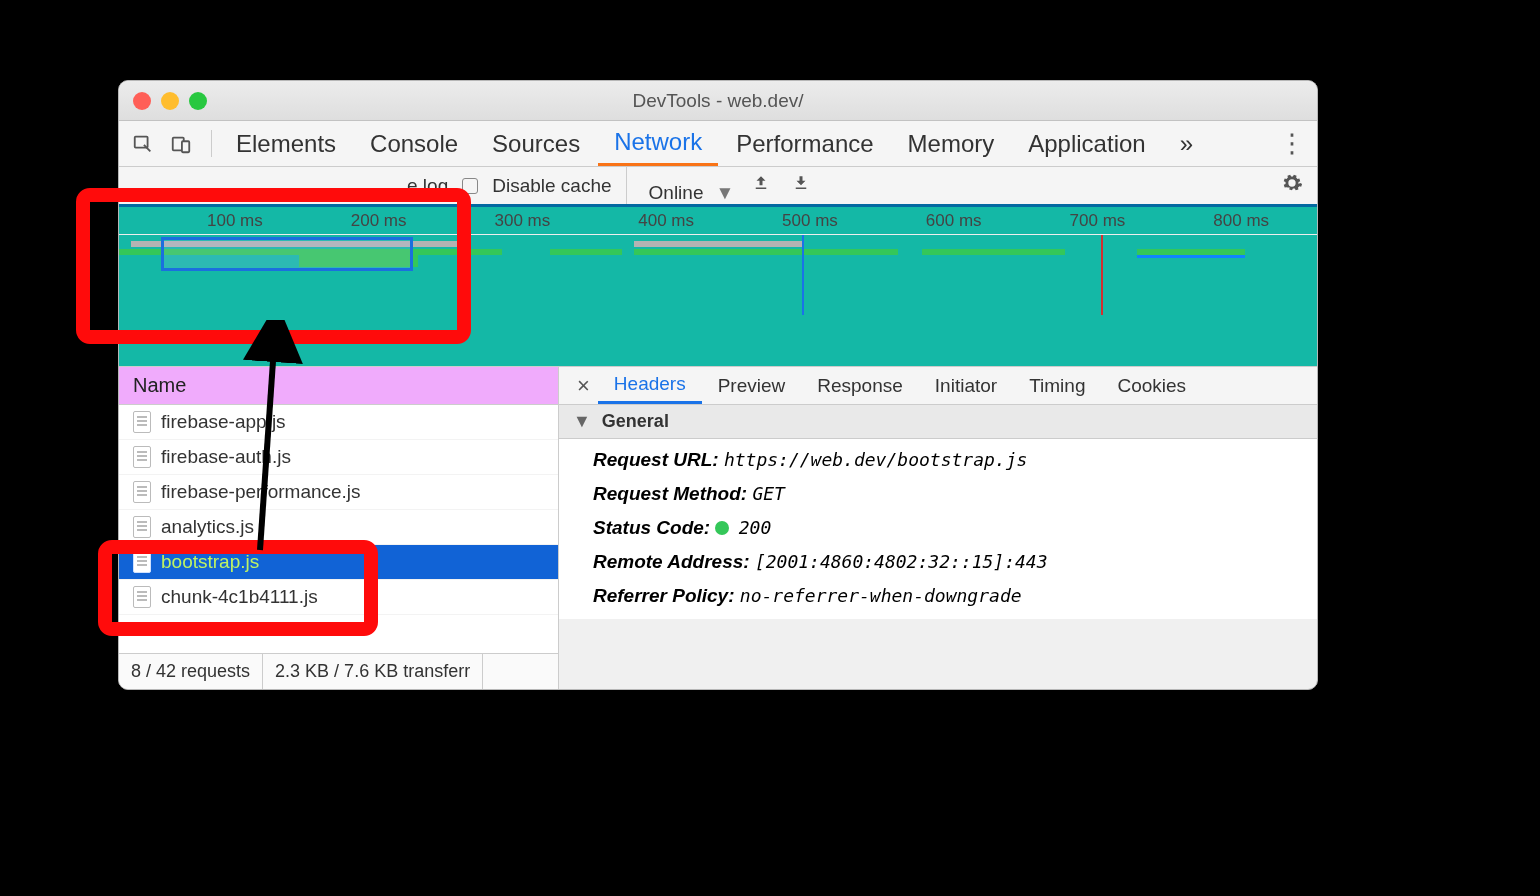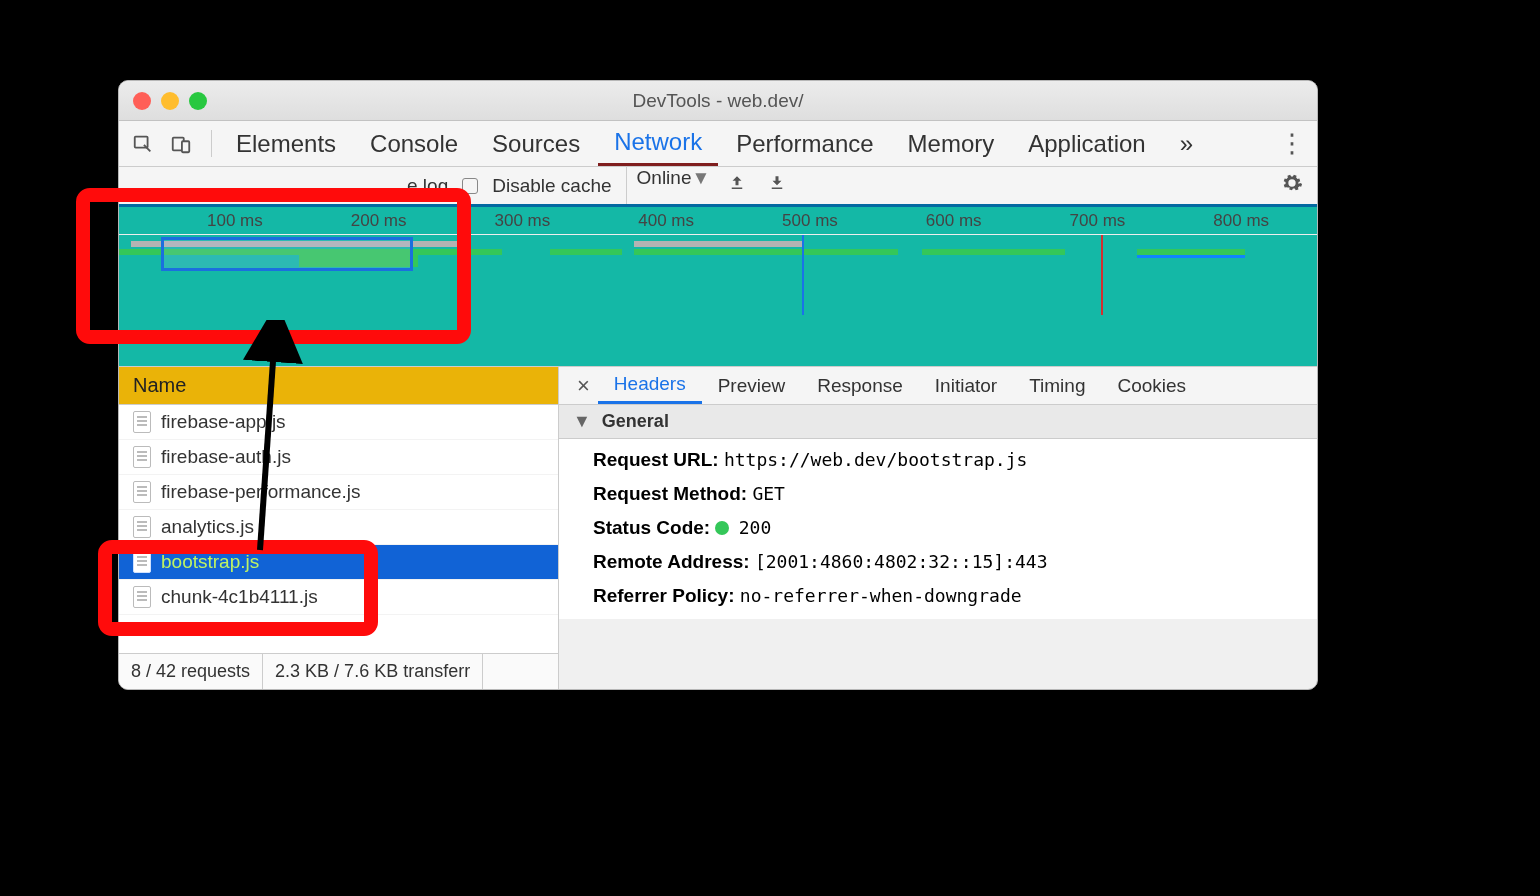--- a/index.html
+++ b/index.html
@@ -48,7 +48,7 @@
   }
   .tabicon { width:28px; height:28px; display:flex; align-items:center; justify-content:center; color:#5a5a5a; margin-right:8px;}
   .tab { padding:0 16px; height:100%; display:flex; align-items:center; color:#333; cursor:pointer; font-size:24px;}
-  .tab.active { color:#1a73e8; border-bottom:3px solid #7f1d1d; }
+  .tab.active { color:#1a73e8; border-bottom:3px solid #f97316; }
   .kebab { margin-left:auto; width:30px; display:flex; align-items:center; justify-content:center; color:#555; font-size:26px; }
   .toolbar {
     height:40px;

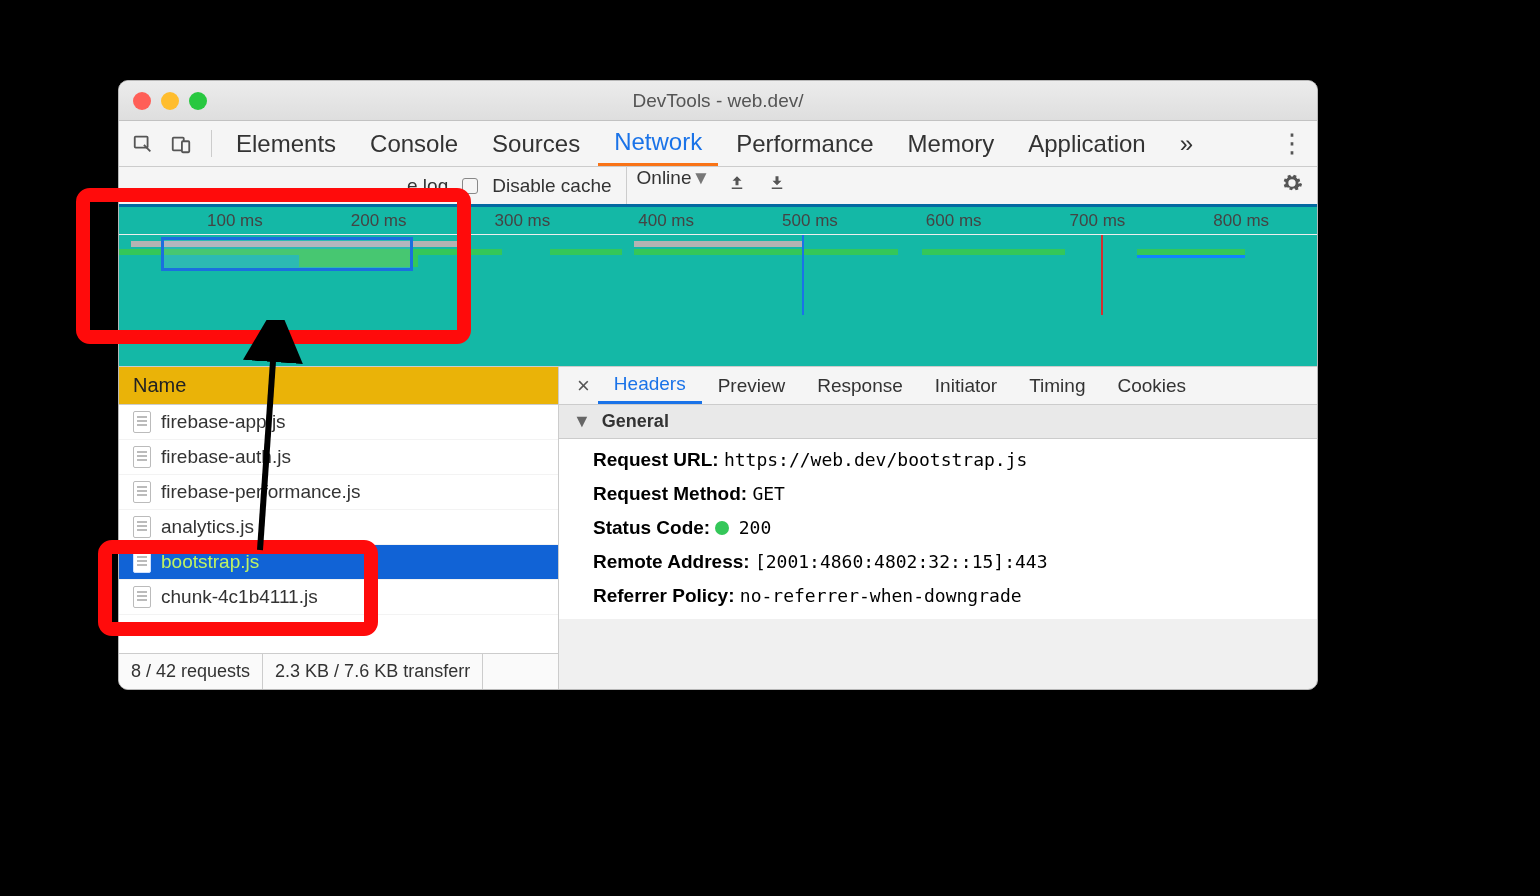--- a/index.html
+++ b/index.html
@@ -62,7 +62,7 @@
     font-size:19px;
   }
   .toolbar .chk { width:16px; height:16px; border:1px solid #888; border-radius:3px; display:inline-block; }
-  .toolbar .sel { display:flex; align-items:flex-start; padding-left:10px; border-left:1px solid #ccc; height:100%; }
+  .toolbar .sel { display:flex; align-items:flex-end; gap:12px; padding-left:22px; border-left:1px solid #ccc; height:100%; }
   .toolbar .arrow { color:#777; }
   .gear { margin-left:auto; color:#555; }
   .gear svg { width:22px; height:22px; }

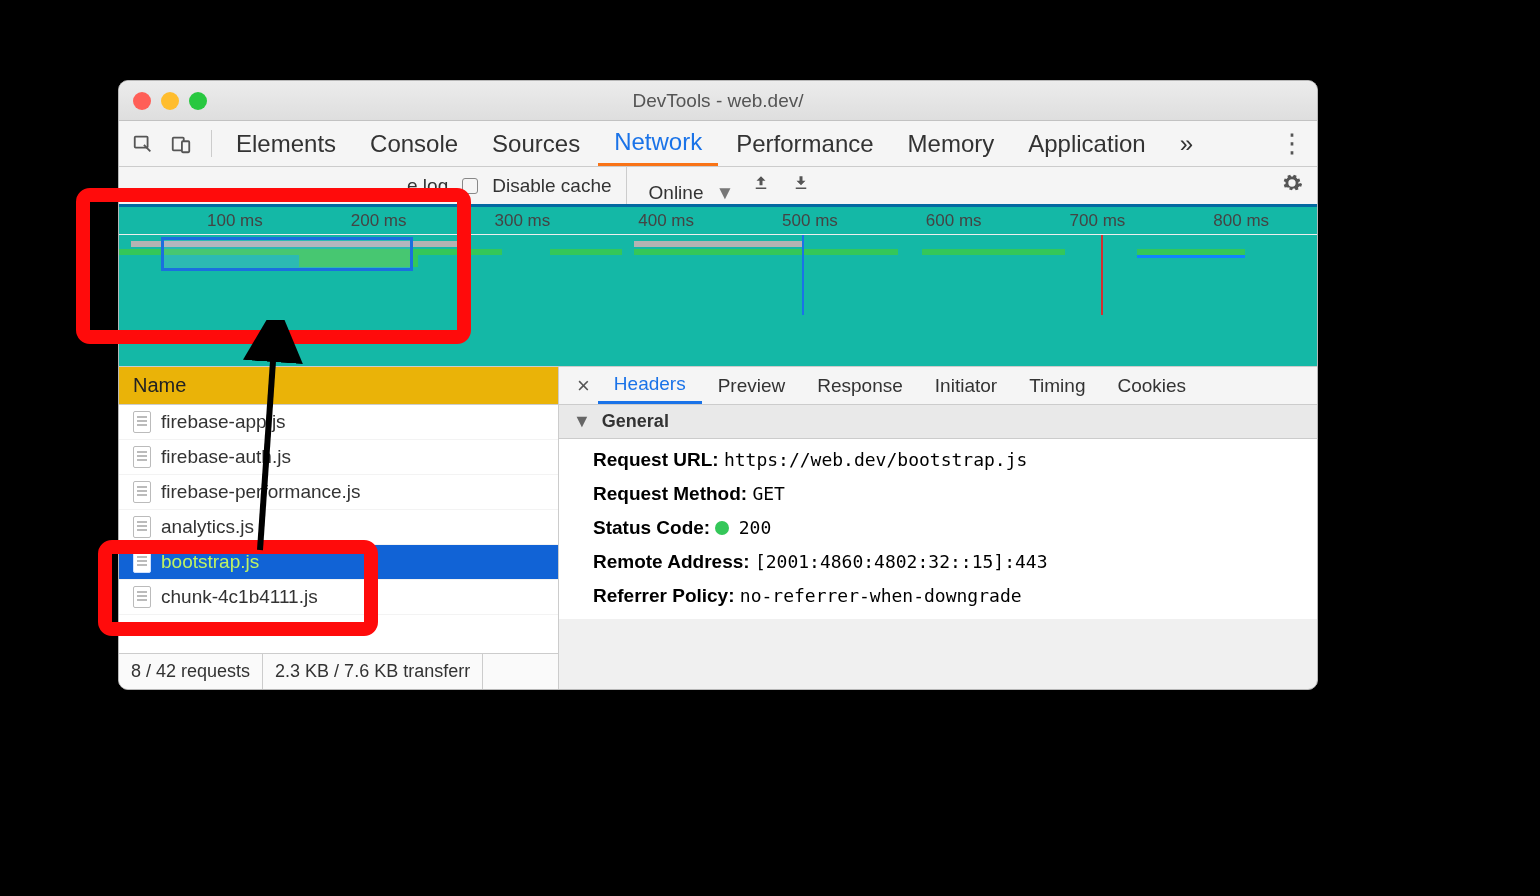--- a/index.html
+++ b/index.html
@@ -88,7 +88,7 @@
   .vline.red { background:#d32f2f; }
   .split { display:flex; height:322px; }
   .left-pane { width:440px; border-right:1px solid #ccc; display:flex; flex-direction:column; }
-  .col-header { height:38px; display:flex; align-items:center; padding:0 14px; color:#222; background:#eab308; border-bottom:1px solid #ccc; }
+  .col-header { height:38px; display:flex; align-items:center; padding:0 14px; color:#222; background:#f0abfc; border-bottom:1px solid #ccc; }
   .filelist { flex:1; overflow:hidden; background:#fff; }
   .row { display:flex; align-items:center; padding:6px 14px; gap:10px; font-size:19px; color:#333; border-bottom:1px solid #f3f3f3;}
   .row.selected { background:#1163d6; color:#bef264; }

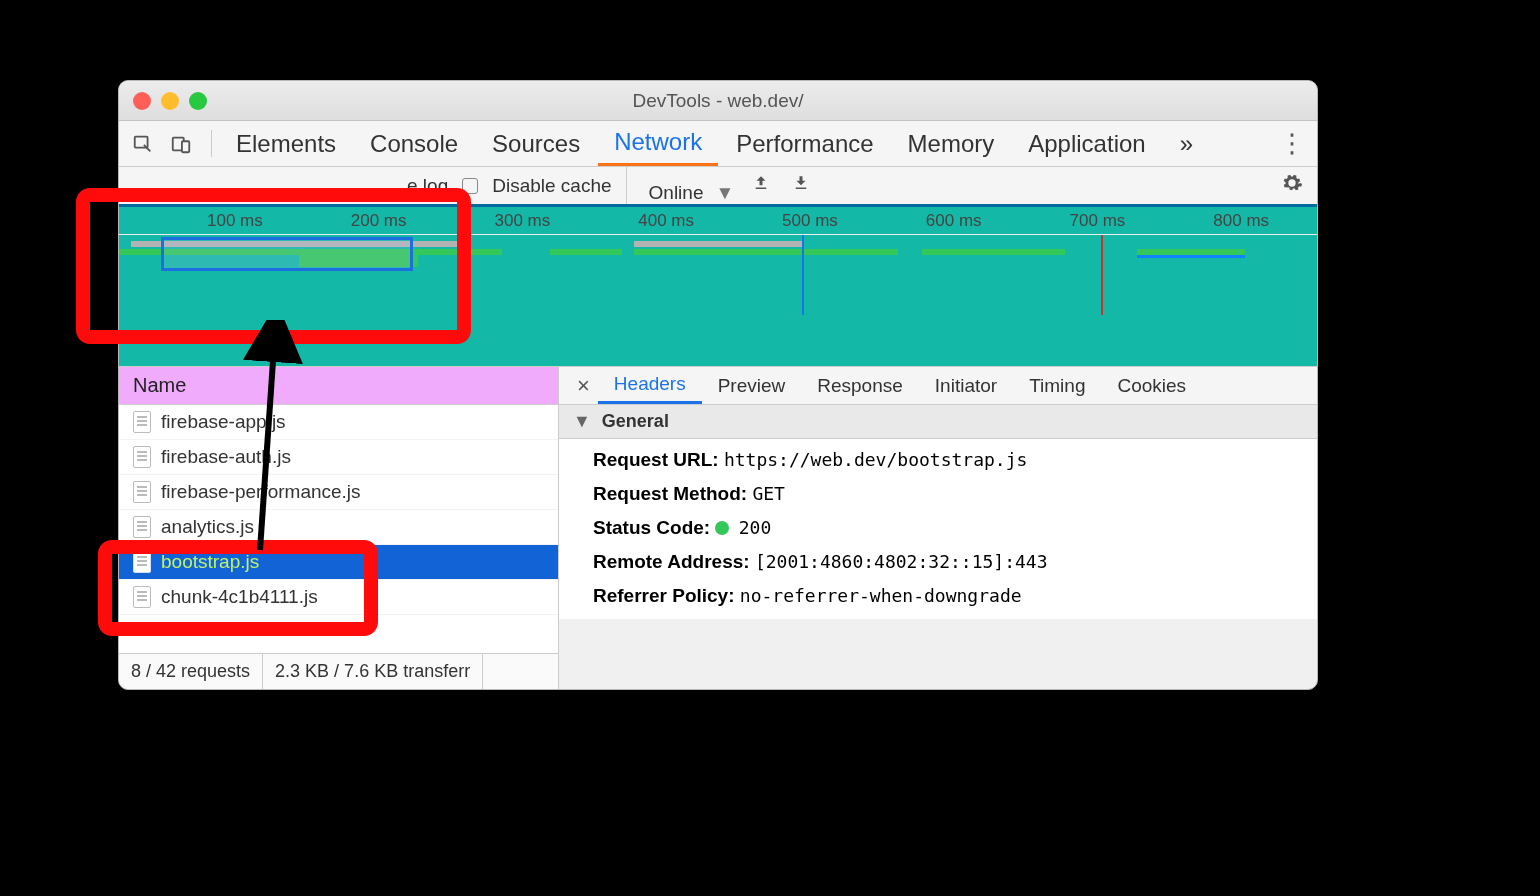--- a/index.html
+++ b/index.html
@@ -105,7 +105,7 @@
   .dtab.active { color:#1a73e8; border-bottom:3px solid #1a73e8; }
   .section { background:#e9e9e9; border-bottom:1px solid #ccc; padding:6px 14px; font-weight:bold; color:#333; font-size:18px;}
   .section .tri { display:inline-block; margin-right:6px; color:#666;}
-  .props { padding:10px 18px 0 34px; background:#fff; font-size:19px; }
+  .props { padding:10px 18px 0 34px; background:#fff; font-size:19px;font-style:italic; }
   .prop { margin-bottom:12px; }
   .prop .k { font-weight:bold; }
   .prop .v.mono { font-family: Menlo, Consolas, monospace; font-size:18px;}

